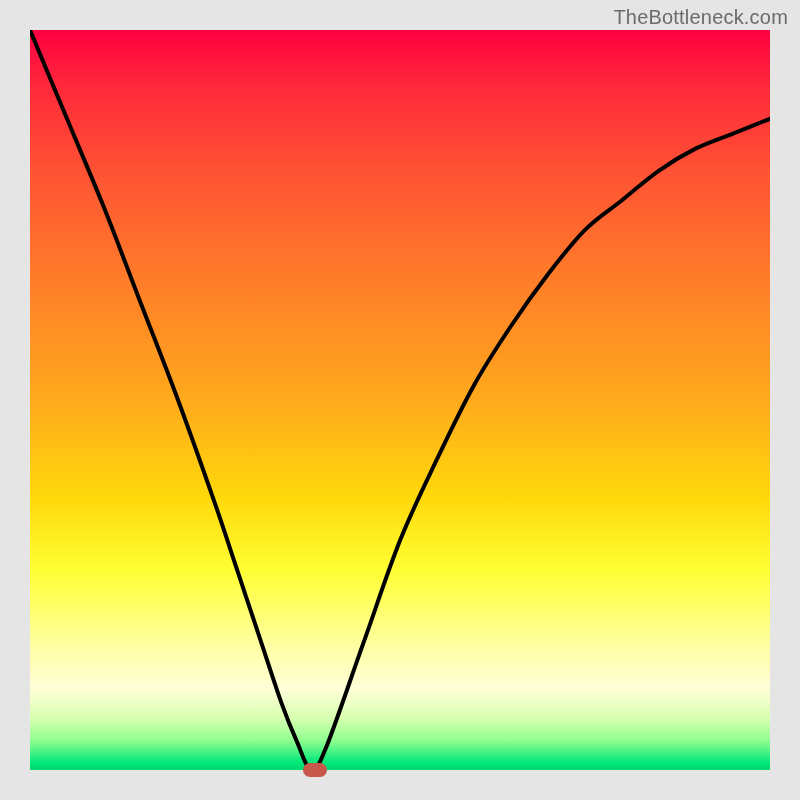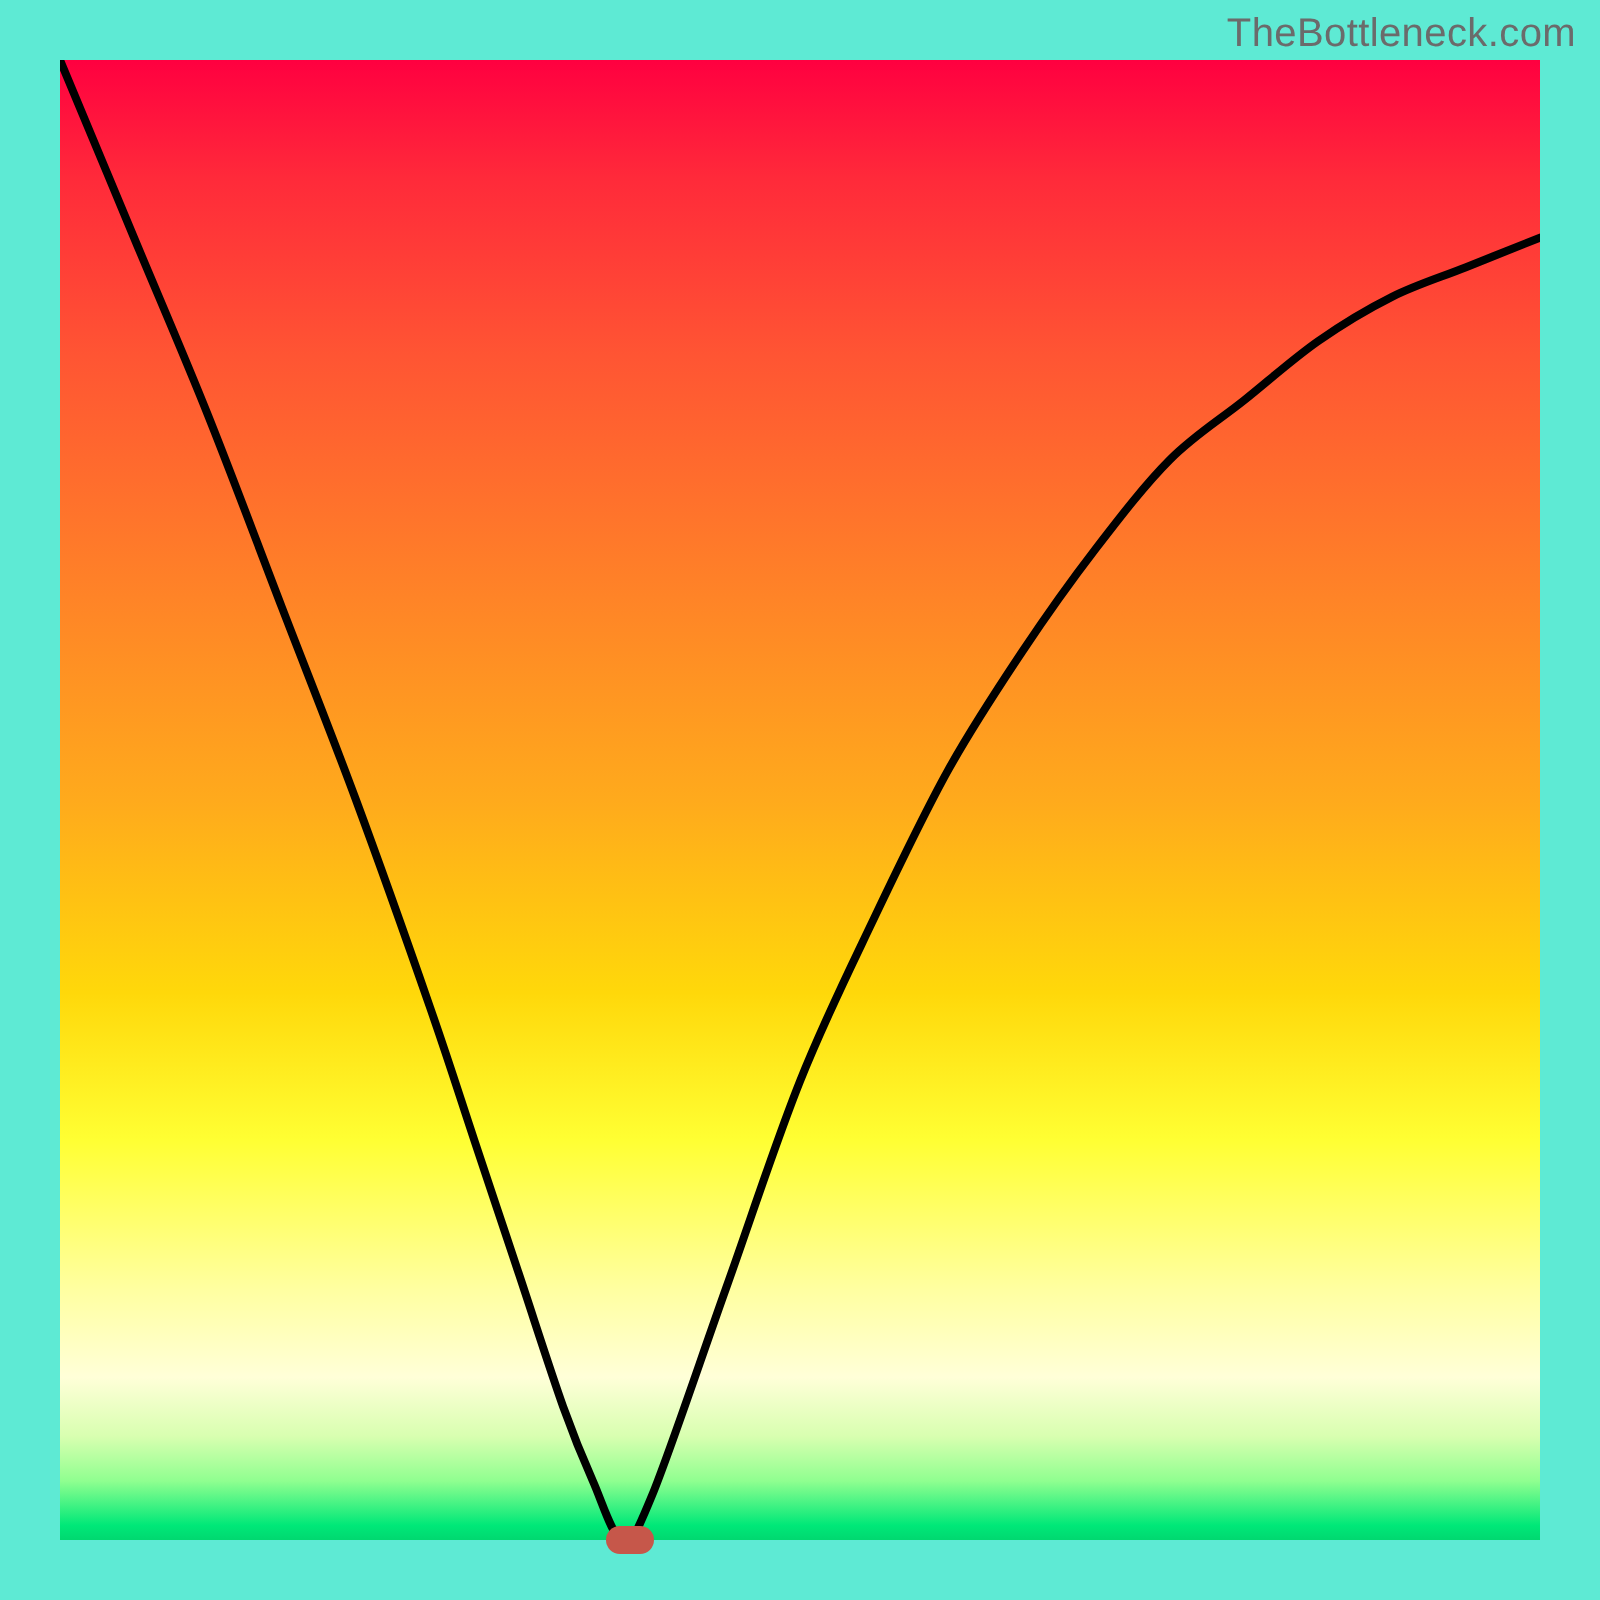--- a/index.html
+++ b/index.html
@@ -10,7 +10,7 @@
     position: relative;
     width: 800px;
     height: 800px;
-    background: #5eead4;
+    background: #e5e5e5;
     padding-left: 44px;
   }
 

